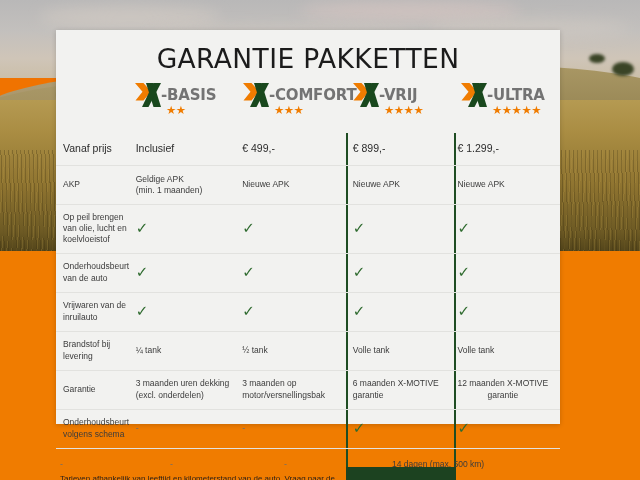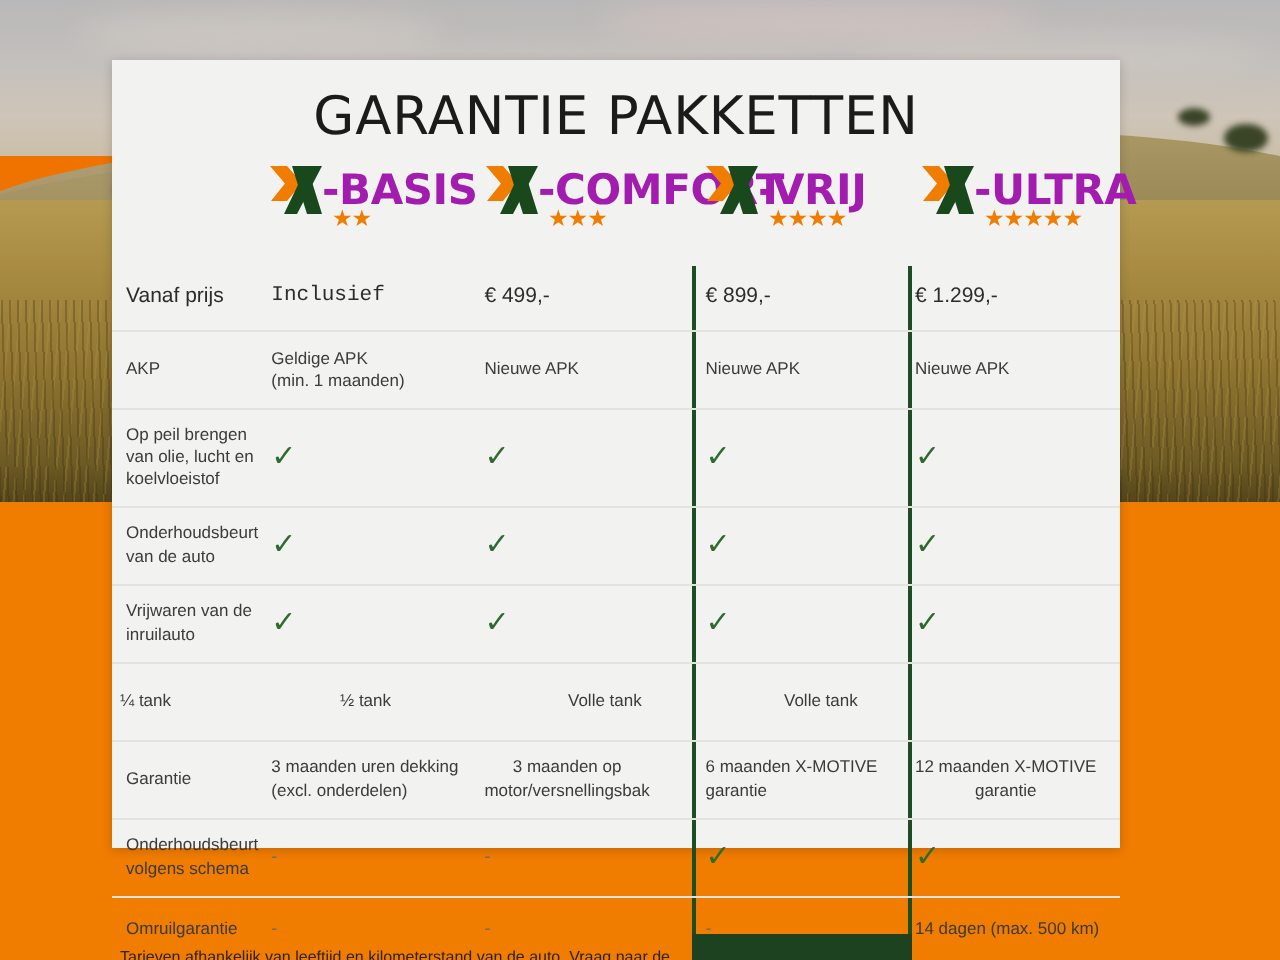--- a/index.html
+++ b/index.html
@@ -130,8 +130,8 @@
   .logo-name {
     font-family: "DejaVu Sans", sans-serif;
     font-weight: bold;
-    font-size: 21px;
-    color: #a21caf;
+    font-size: 15px;
+    color: #737373;
     letter-spacing: -.2px;
     margin-left: -1px;
     white-space: nowrap;

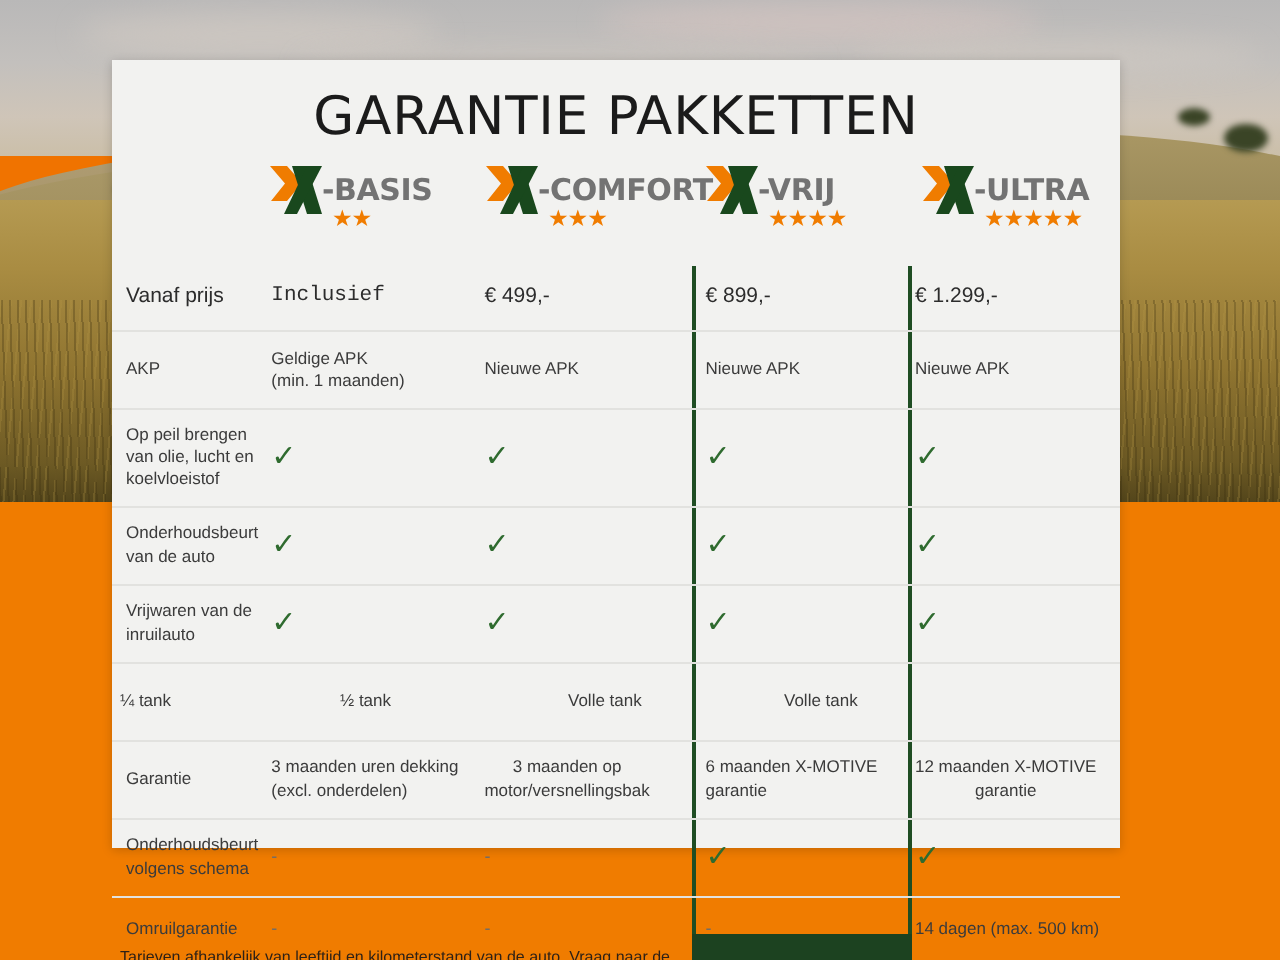--- a/index.html
+++ b/index.html
@@ -304,7 +304,7 @@
   <div class="row short first" id="price-row">
         <div class="cell label">Vanaf prijs</div>
         <div class="cell c1">
-          <span style="white-space: pre-line; font-family: Liberation Mono, monospace;">Inclusief</span>
+          <span style="white-space: pre-line;">Inclusief</span>
         </div>
         <div class="cell c2">
           <span style="white-space: pre-line;">€ 499,-</span>

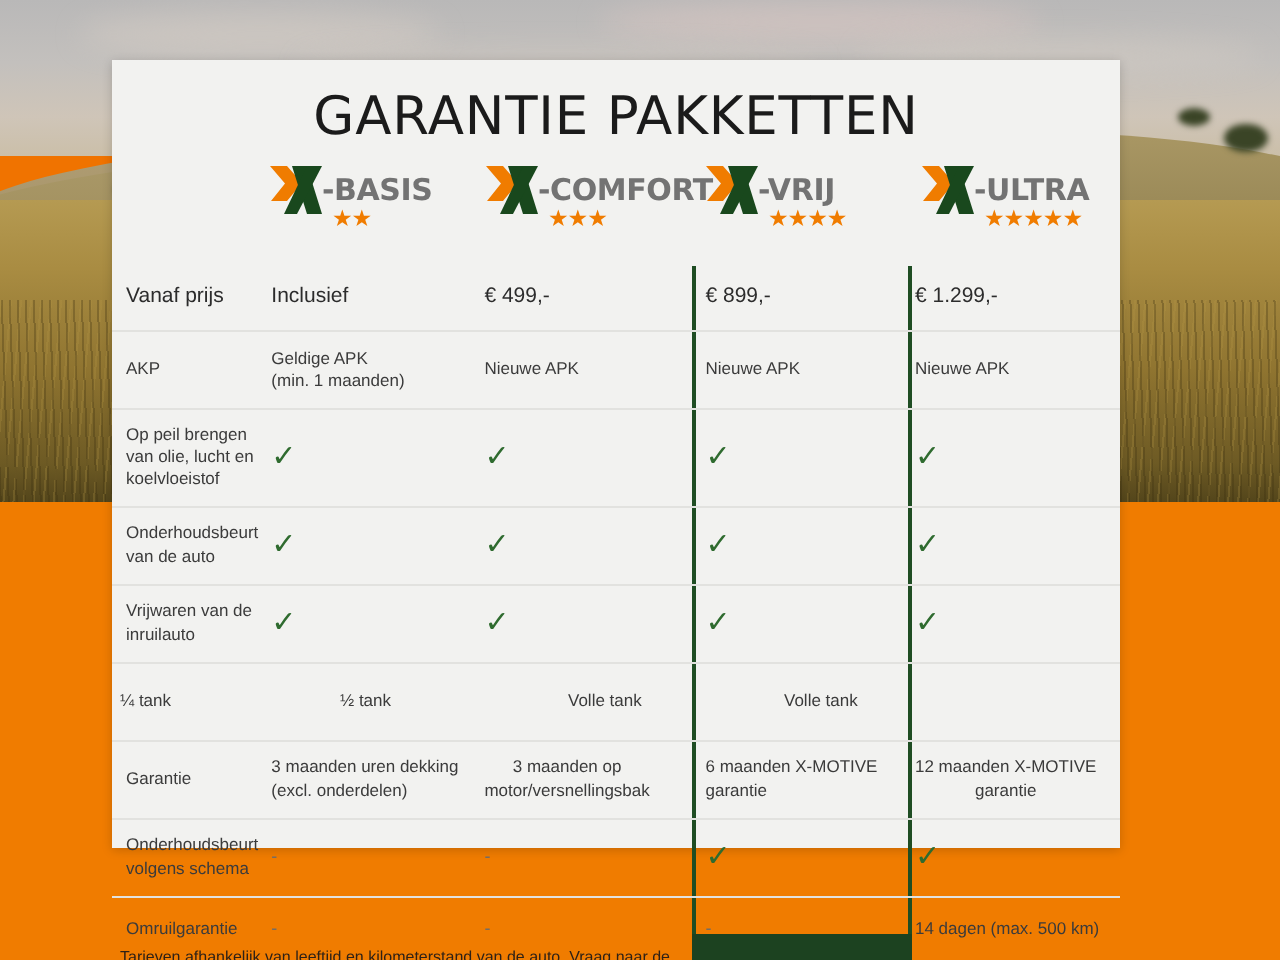--- a/index.html
+++ b/index.html
@@ -174,7 +174,7 @@
     color: #3b3b3b;
   }
   .cell.c1 { width: 110px; padding-left: 4px; }
-  .cell.c2 { width: 110px; padding-left: 4px; text-align: center; }
+  .cell.c2 { width: 110px; padding-left: 4px; }
   .cell.c3 { width: 108px; padding-left: 8px; }
   .cell.c4 { width: 114px; padding-left: 8px; }
   .row.tall .cell { min-height: 44px; }

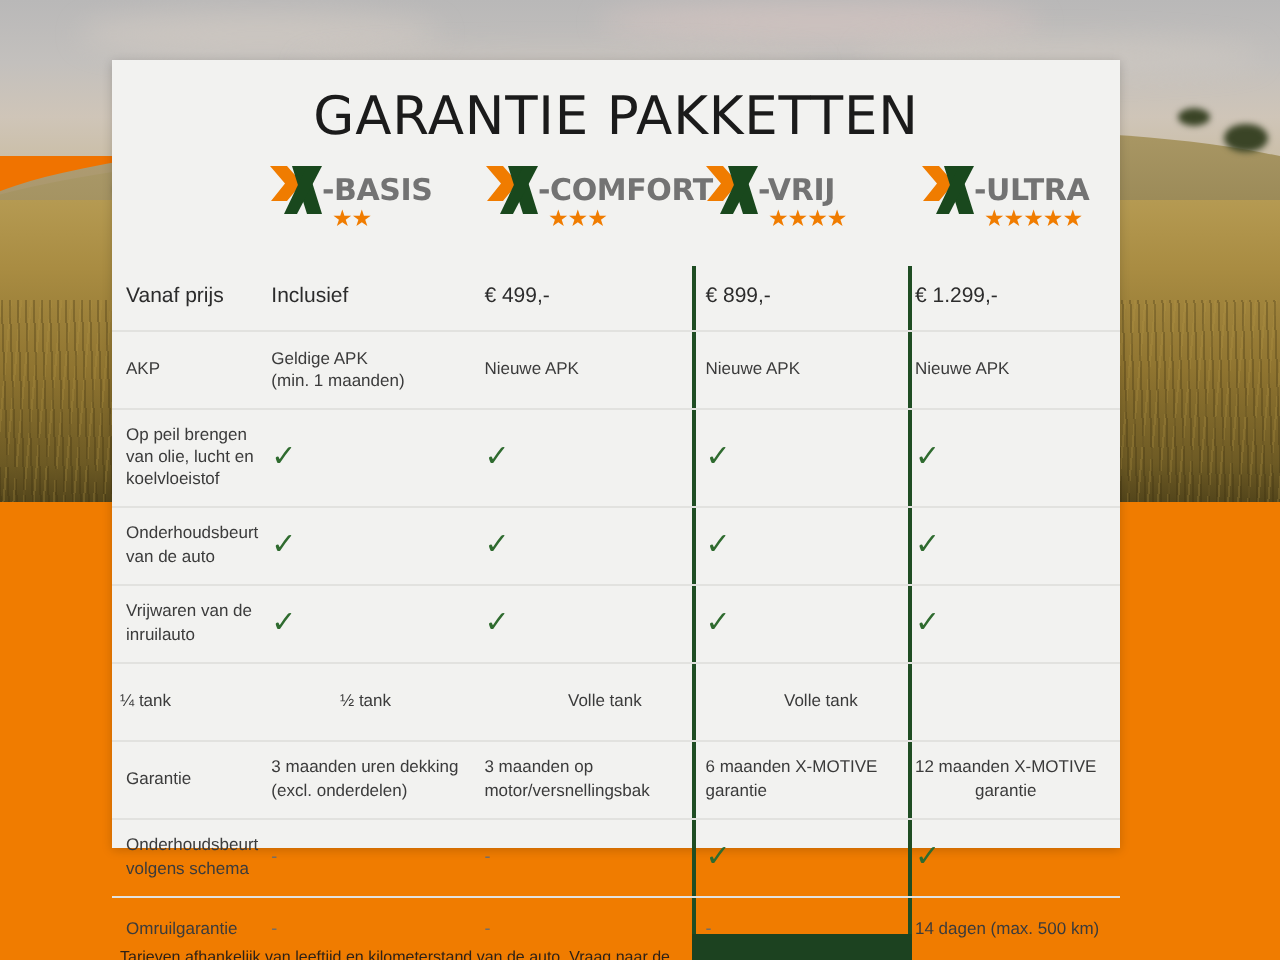--- a/index.html
+++ b/index.html
@@ -378,6 +378,7 @@
         </div>
       </div>
       <div class="row med">
+        <div class="cell label">Brandstof bij levering</div>
         <div class="cell c1">
           <span style="white-space: pre-line;">¼ tank</span>
         </div>

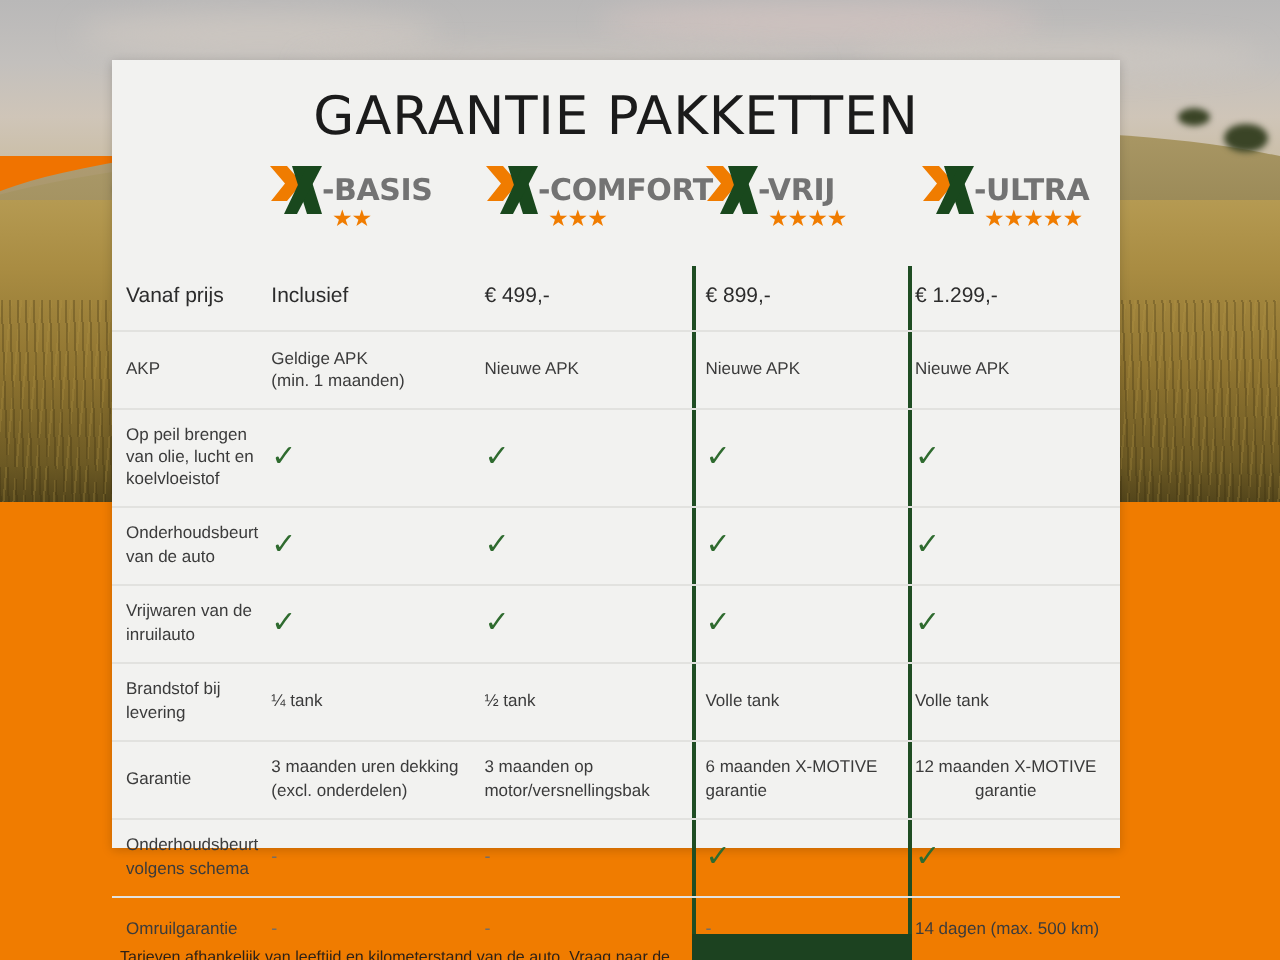--- a/index.html
+++ b/index.html
@@ -427,7 +427,6 @@
         </div>
       </div>
       <div class="row short">
-        <div class="cell label">Omruilgarantie</div>
         <div class="cell c1">
           <span class="dash" style="white-space: pre-line;">-</span>
         </div>

